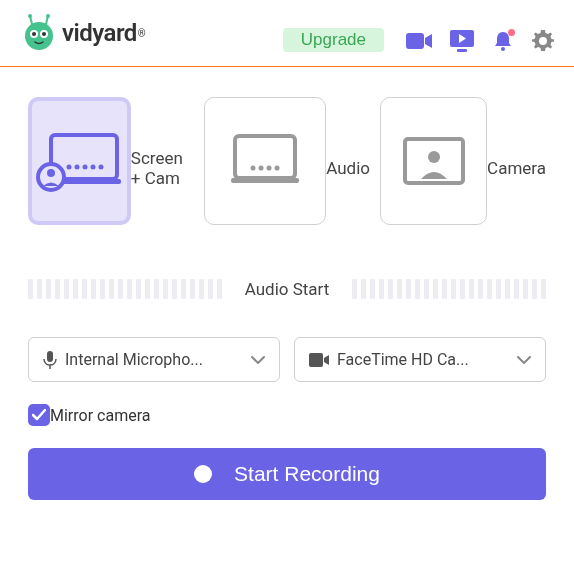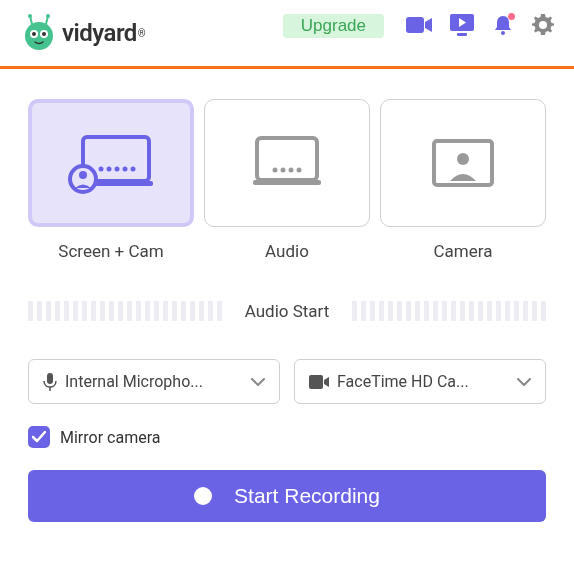--- a/index.html
+++ b/index.html
@@ -16,9 +16,9 @@
     }
     .header {
       display: flex;
-      align-items: flex-start;
+      align-items: flex-end;
       padding: 14px 20px;
-      border-bottom: 3px solid #f97316;
+      border-bottom: 1px solid #f97316;
       gap: 10px;
     }
     .logo-wrap {

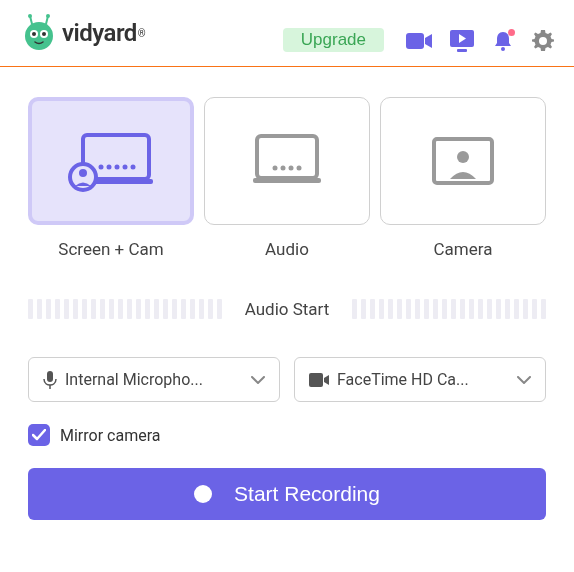--- a/index.html
+++ b/index.html
@@ -73,7 +73,7 @@
     .mode-card {
       flex: 1;
       display: flex;
-      flex-direction: column;
+      flex-direction: row;
       align-items: center;
       cursor: pointer;
     }

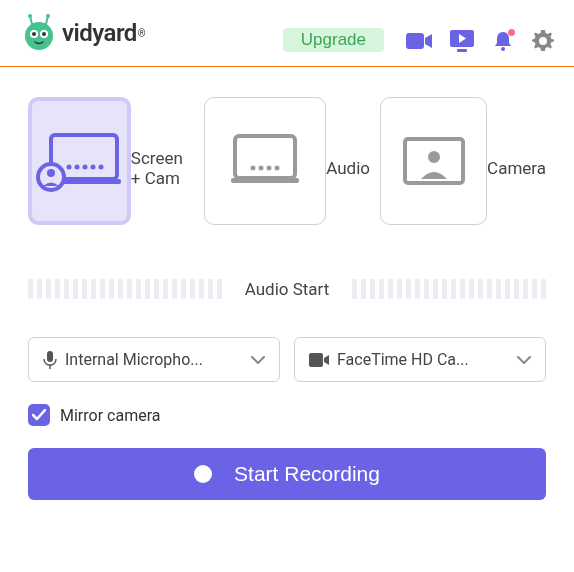--- a/index.html
+++ b/index.html
@@ -154,7 +154,6 @@
     .mirror-row {
       display: flex;
       align-items: center;
-      gap: 10px;
       margin-bottom: 22px;
     }
     .checkbox {

